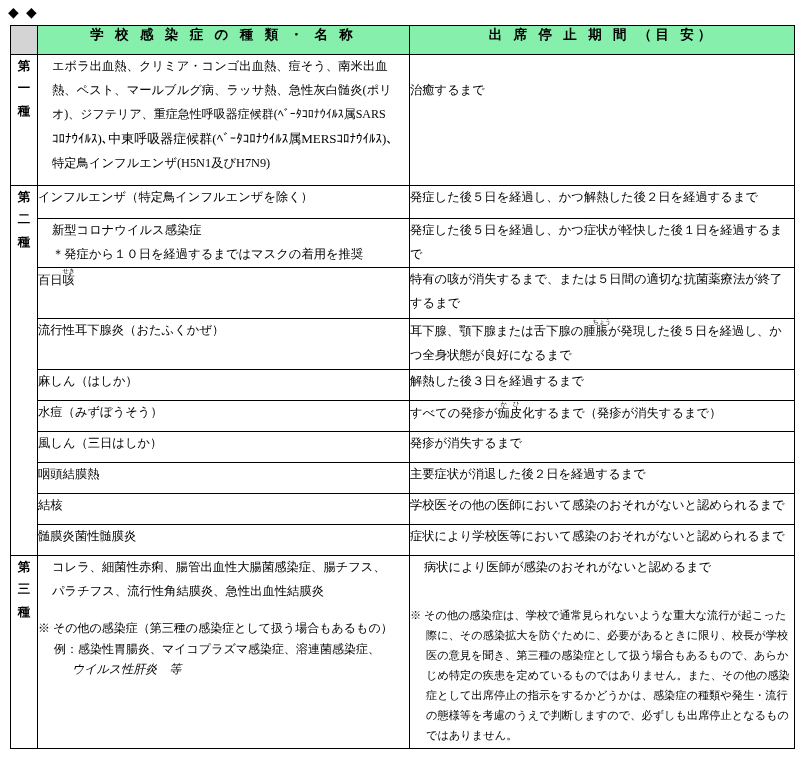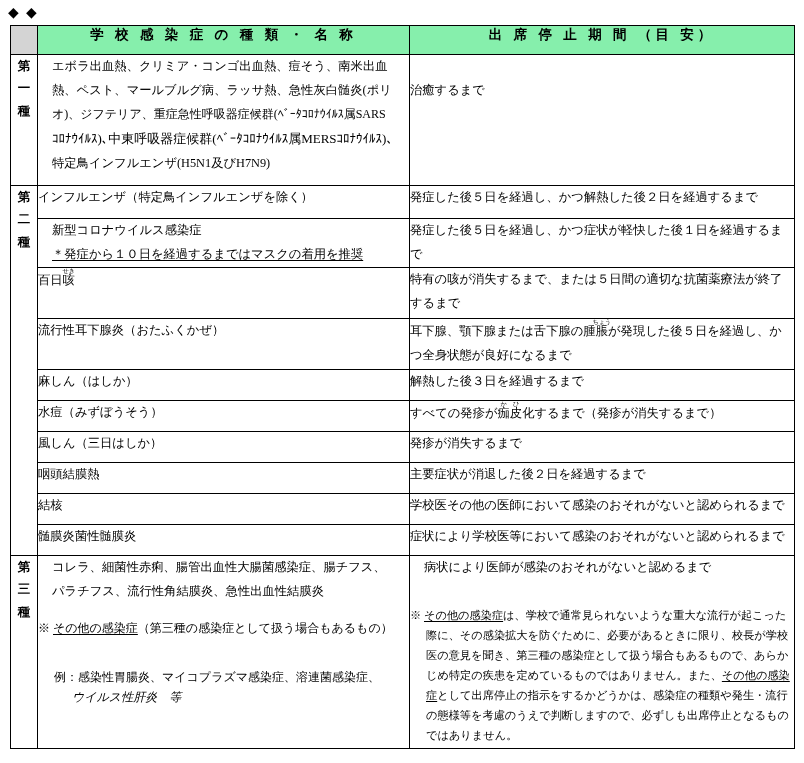--- a/index.html
+++ b/index.html
@@ -105,7 +105,7 @@
   td.name.top, td.term.top { vertical-align: top; }
   td.term { padding-left: 9px; }
 
-  .uline { text-decoration: underline; text-underline-offset: 2px; }
+  .uline { text-underline-offset: 2px; }
 
   
   ruby { ruby-position: over; }

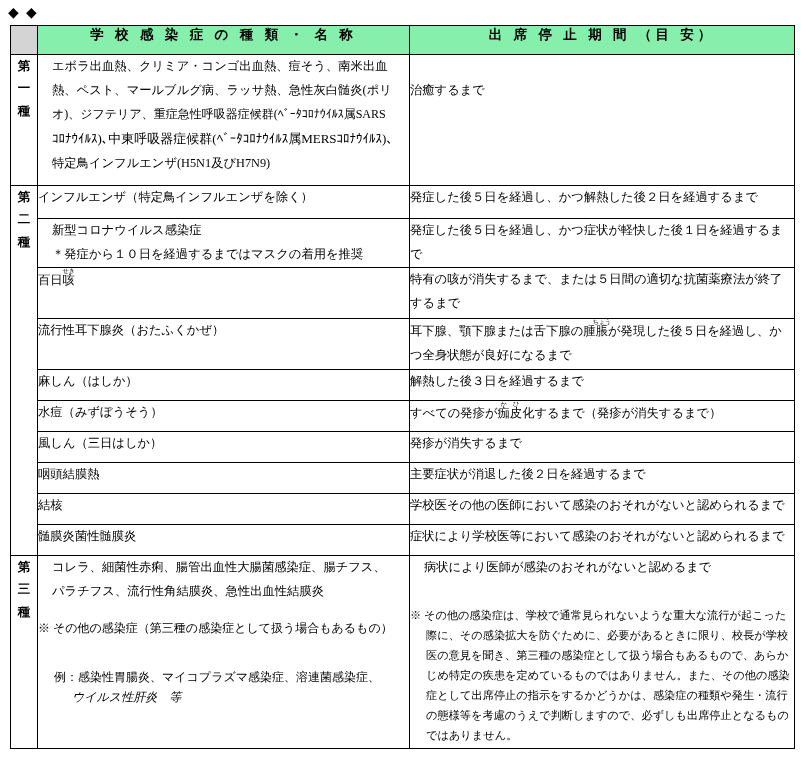--- a/index.html
+++ b/index.html
@@ -122,7 +122,7 @@
     font-size: 12px;
     line-height: 1.72;
   }
-  .note .ind1 { display: block; padding-left: 16px; margin-top: 28px; }
+  .note .ind1 { display: block; padding-left: 16px; }
   .note .ind2 { display: block; padding-left: 34px; font-style: italic; }
   .note .hang {
     display: block;

